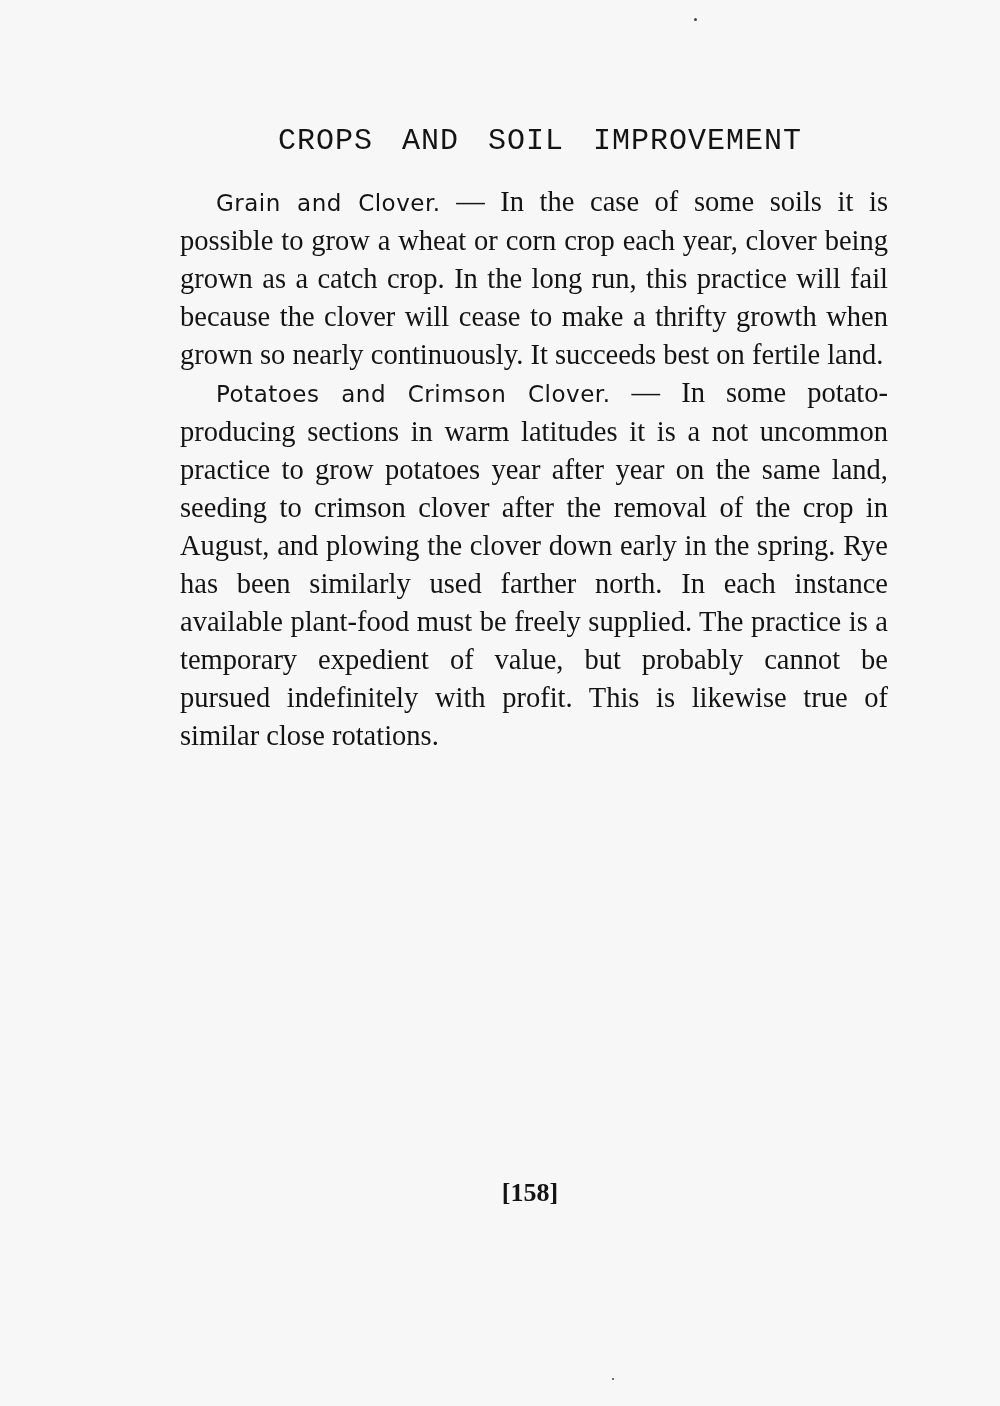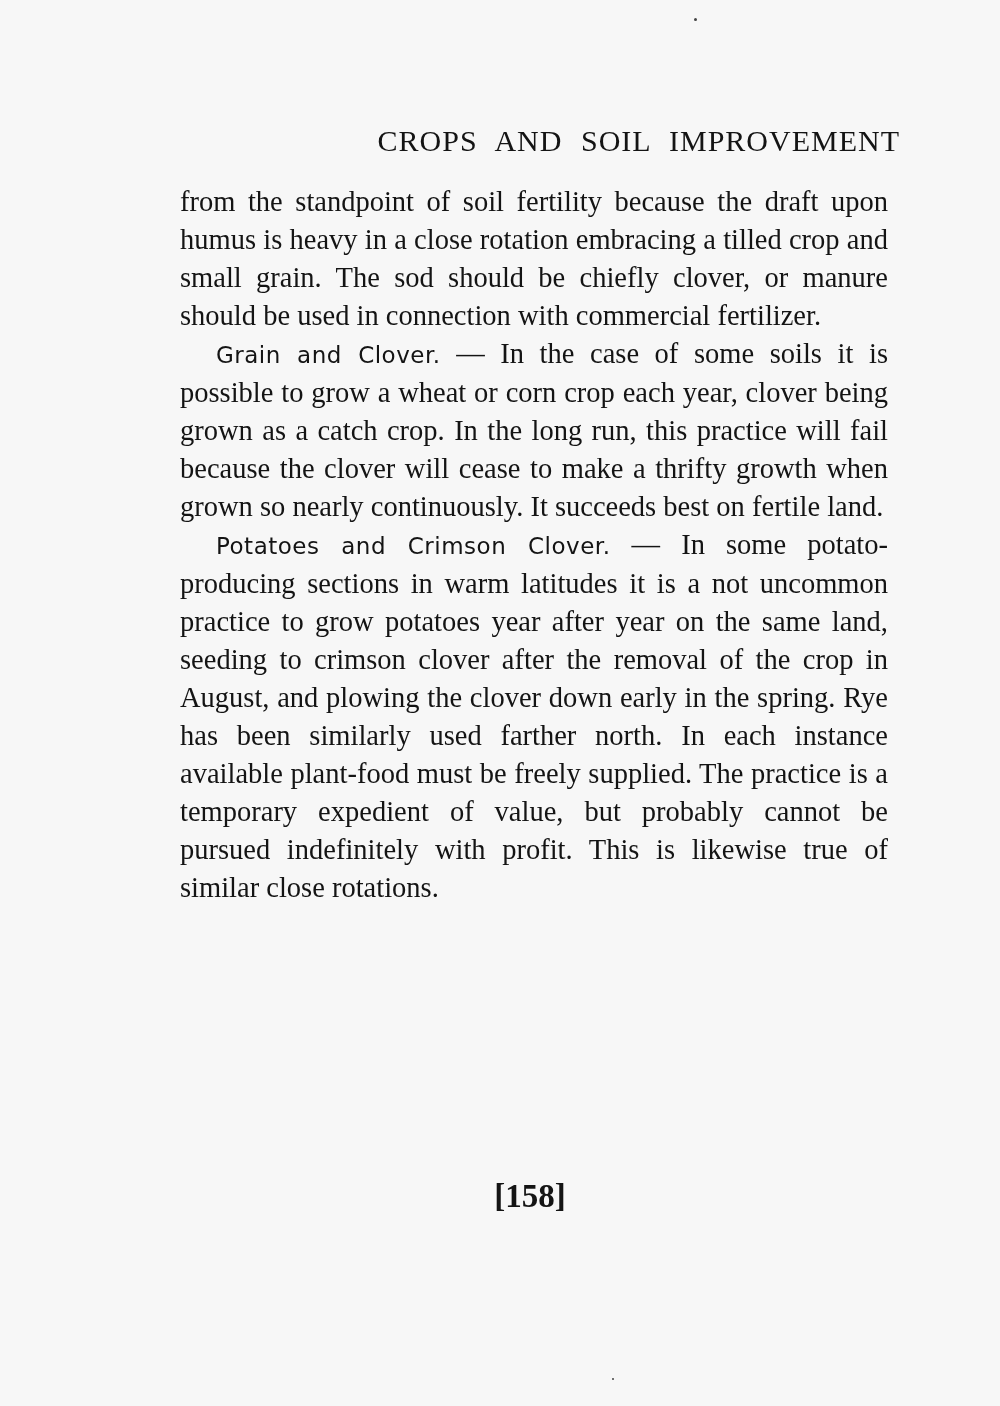--- a/index.html
+++ b/index.html
@@ -14,8 +14,8 @@
     .running-head {
       position: absolute;
       top: 124px; left: 180px; width: 720px;
-      text-align: right;
-      font-family: Liberation Serif, serif;
+      text-align: center;
+      font-family: Liberation Mono, monospace;
       font-size: 30px;
       letter-spacing: 1px;
       word-spacing: 10px;

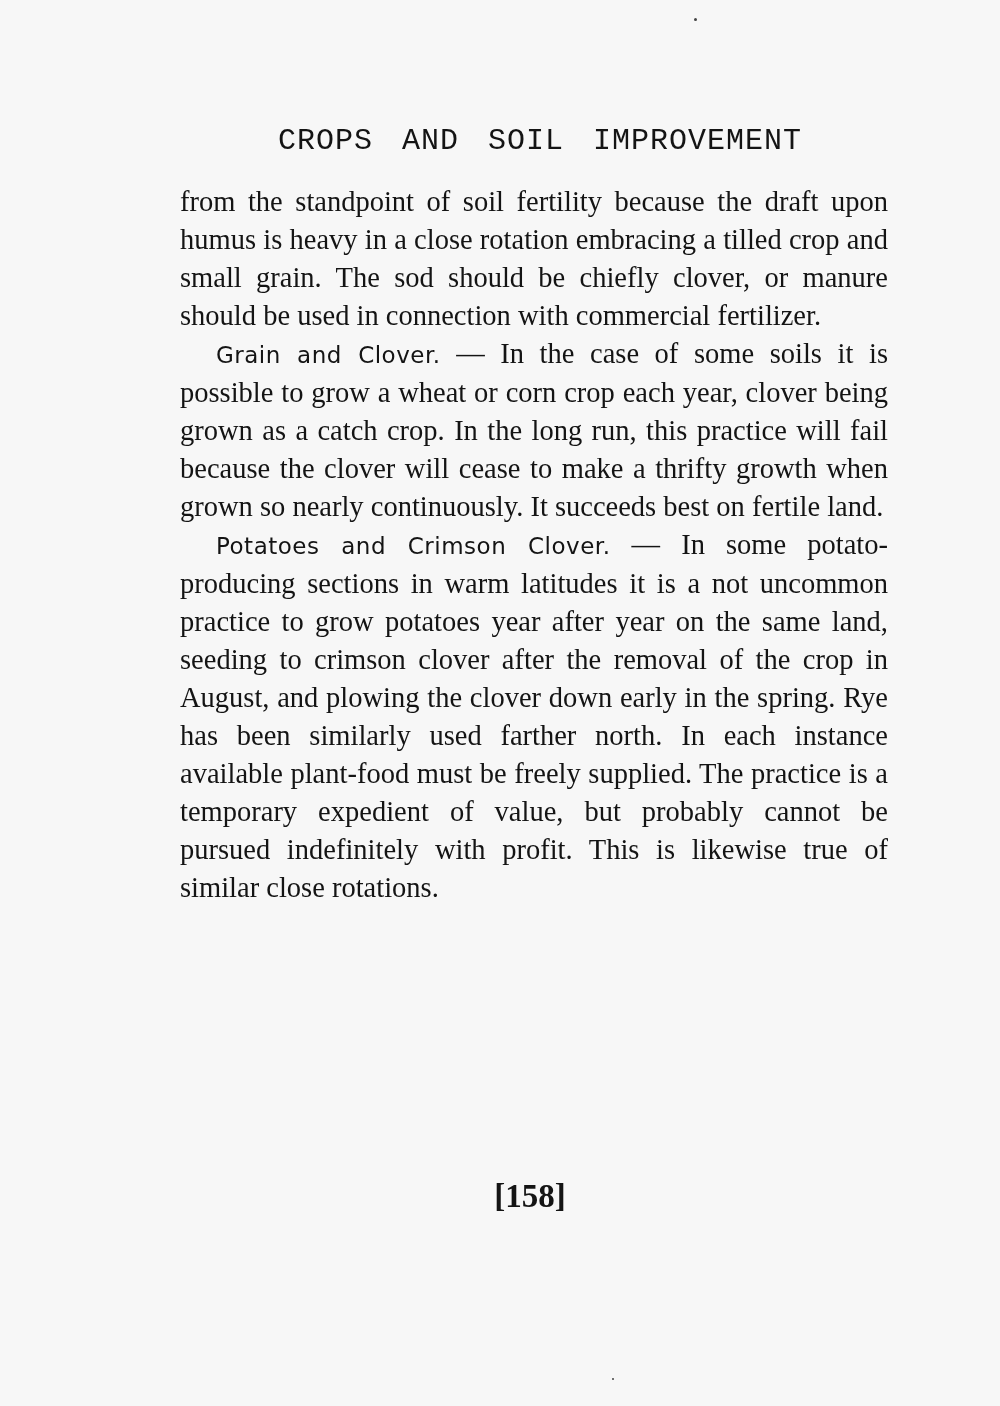--- a/index.html
+++ b/index.html
@@ -55,9 +55,6 @@
 <div class="running-head">CROPS AND SOIL IMPROVEMENT</div>
 
 <div class="body-text">
-  <p>
-    <span>from the standpoint of soil fertility because the draft upon humus is heavy in a close rotation embracing a tilled crop and small grain.  The sod should be chiefly clover, or manure should be used in connection with commercial fertilizer.</span>
-  </p>
   <p class="indent">
     <span class="sec-head">Grain and Clover.</span><span> — </span><span>In the case of some soils it is possible to grow a wheat or corn crop each year, clover being grown as a catch crop.  In the long run, this practice will fail because the clover will cease to make a thrifty growth when grown so nearly continuously.  It succeeds best on fertile land.</span>
   </p>

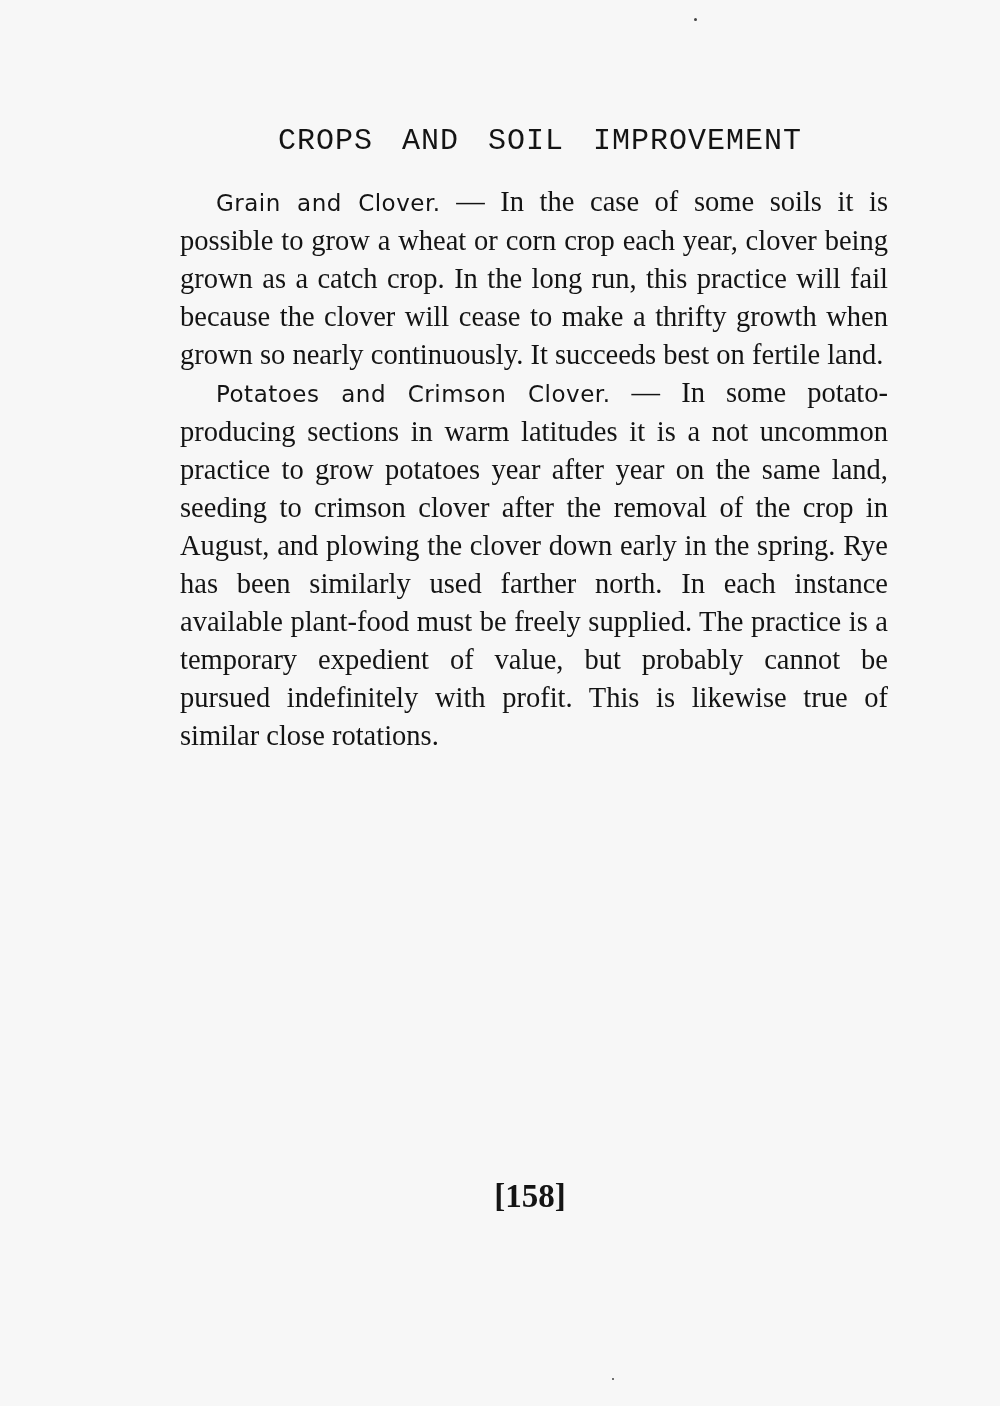--- a/index.html
+++ b/index.html
@@ -43,7 +43,7 @@
       text-align: center;
       font-family: "Liberation Serif", serif;
       font-weight: bold;
-      font-size: 33px;
+      font-size: 26px;
     }
     .speck { position: absolute; width: 3px; height: 3px; border-radius: 50%; background: #444; }
   </style>

